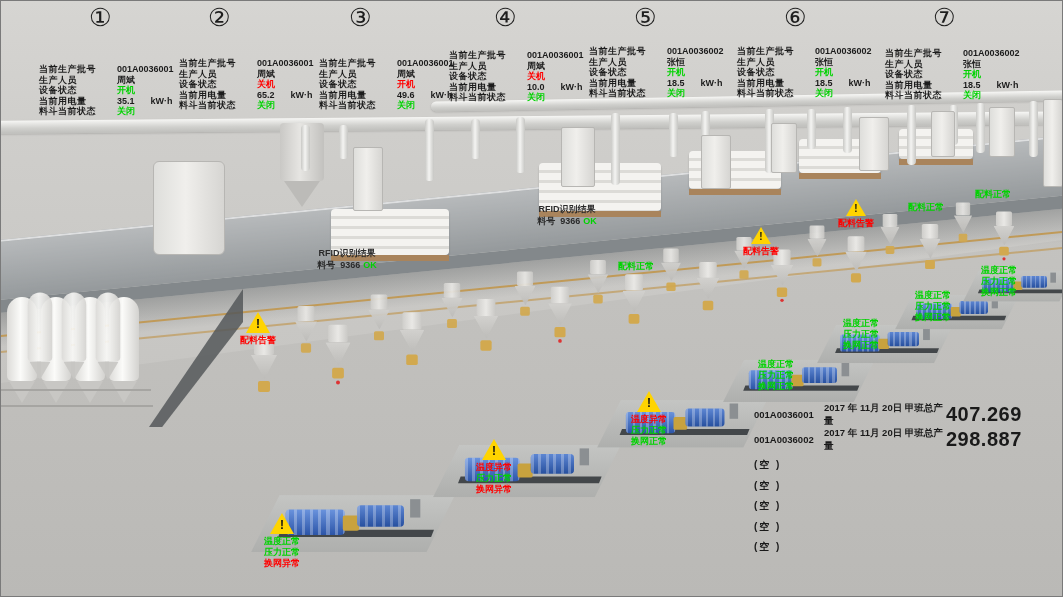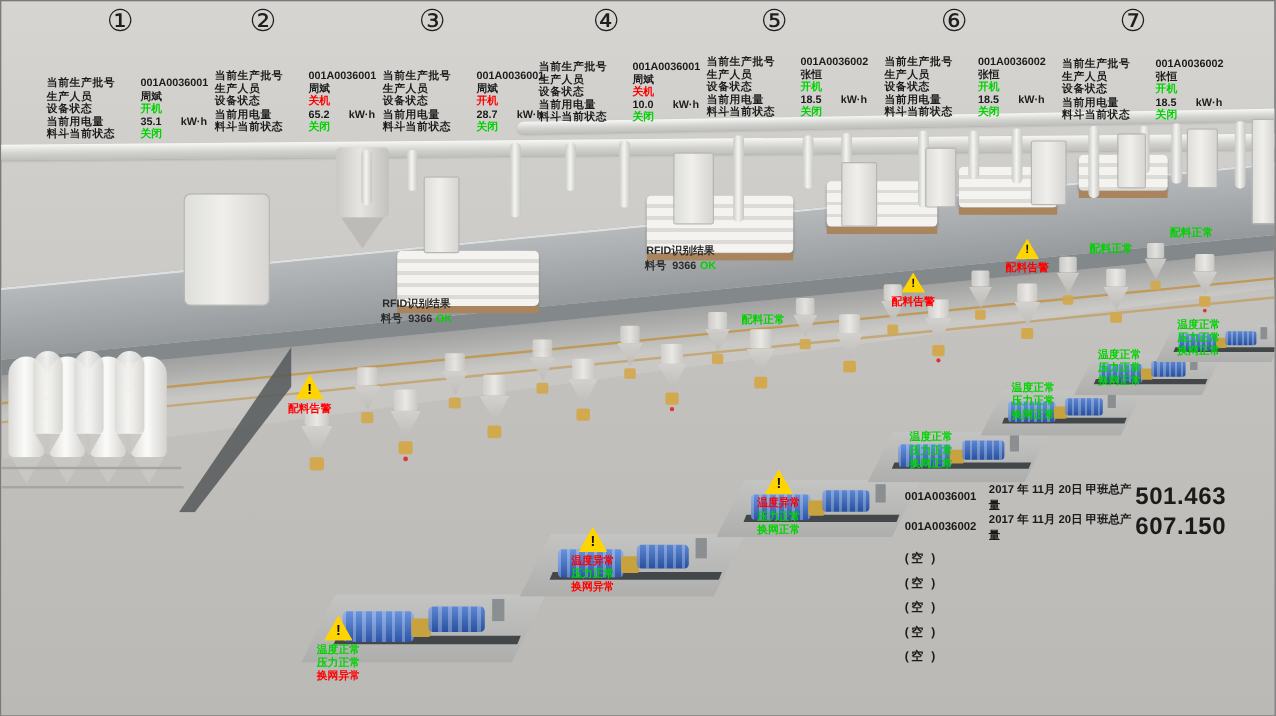--- a/index.html
+++ b/index.html
@@ -376,7 +376,7 @@
       </div>
     <div class="prow">
         <span class="plabel">当前用电量</span>
-        <span class="pval">28.7</span>
+        <span class="pval">49.6</span>
         <span class="punit">kW·h</span>
       </div>
     <div class="prow">

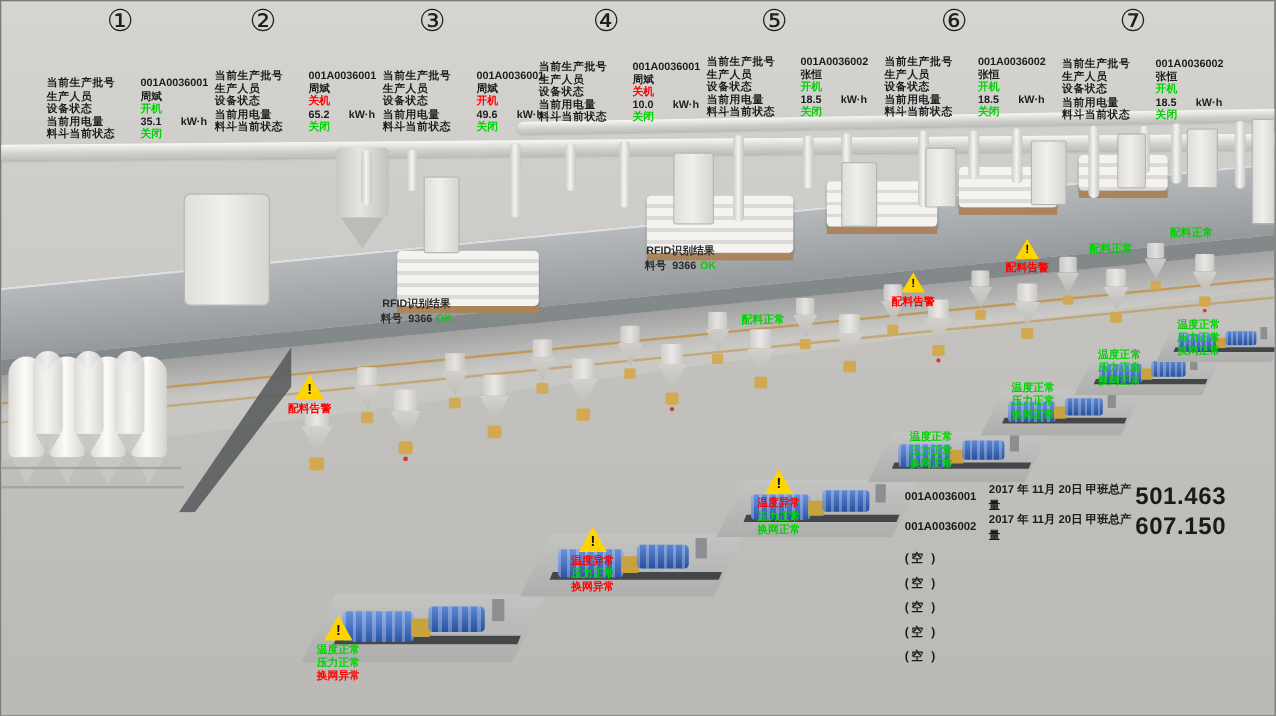--- a/index.html
+++ b/index.html
@@ -552,7 +552,7 @@
     <div class="srow">
       <span class="sbatch">001A0036001</span>
       <span class="sdate"><span>2017 年 11月 20日</span> <span>甲班总产量</span></span>
-      <span class="sval">501.463</span>
+      <span class="sval">407.269</span>
       <span class="sunit">KG</span>
     </div>
     <div class="srow">

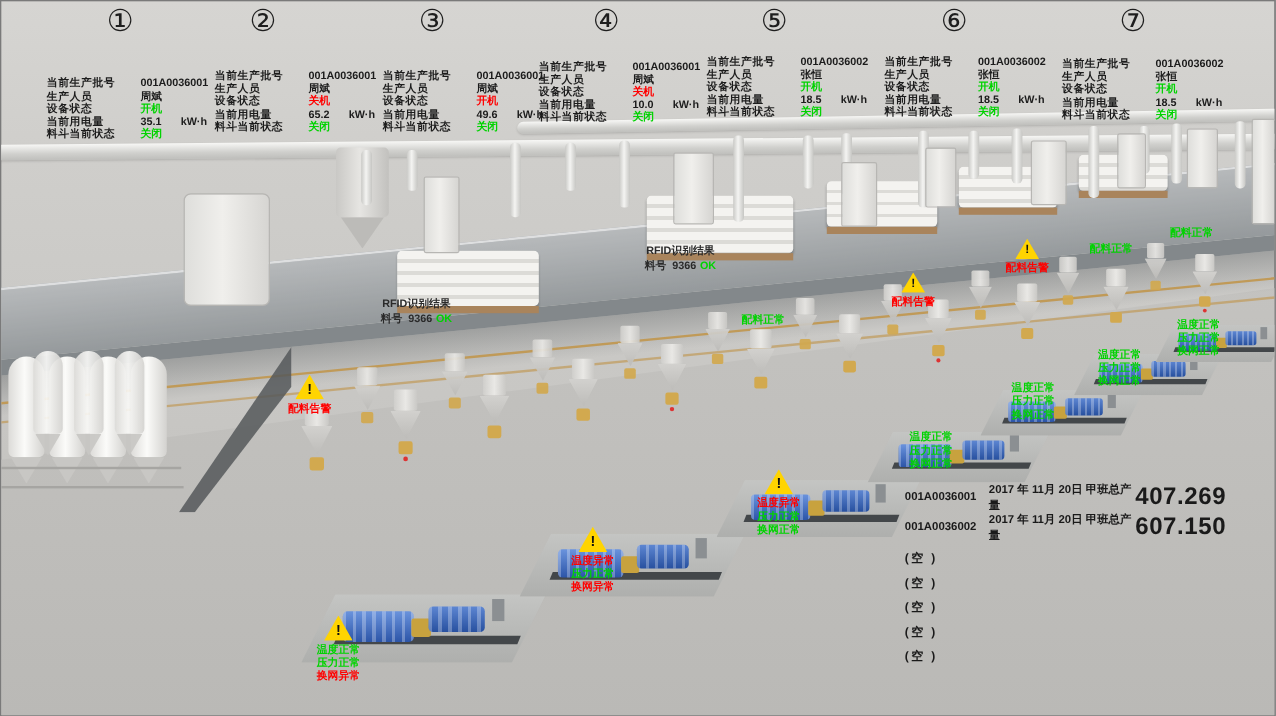--- a/index.html
+++ b/index.html
@@ -558,7 +558,7 @@
     <div class="srow">
       <span class="sbatch">001A0036002</span>
       <span class="sdate"><span>2017 年 11月 20日</span> <span>甲班总产量</span></span>
-      <span class="sval">607.150</span>
+      <span class="sval">298.887</span>
       <span class="sunit">KG</span>
     </div>
     <div style="height:6px;"></div>

